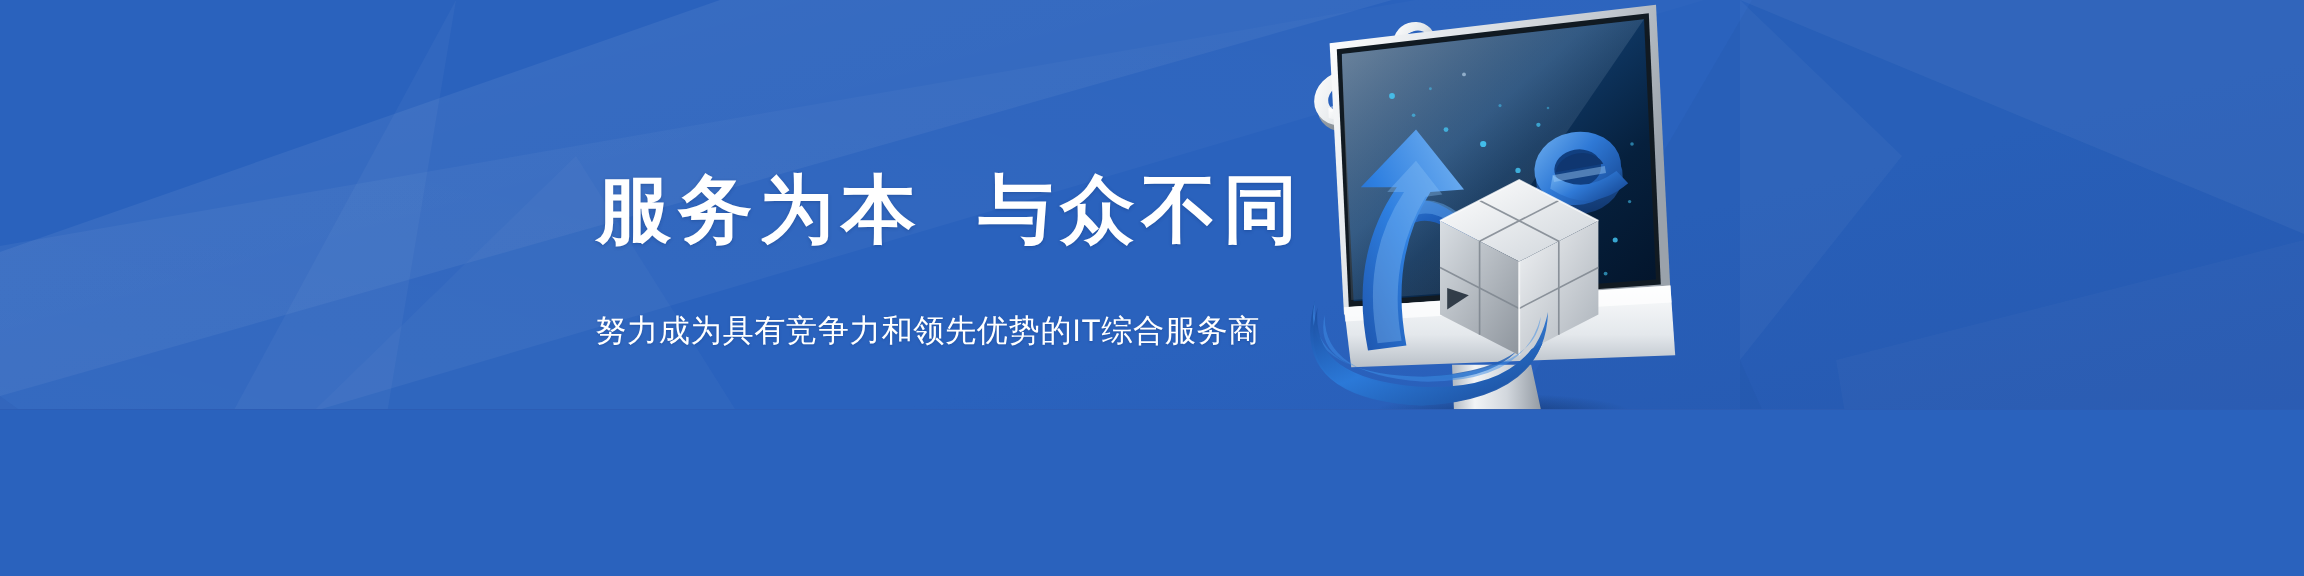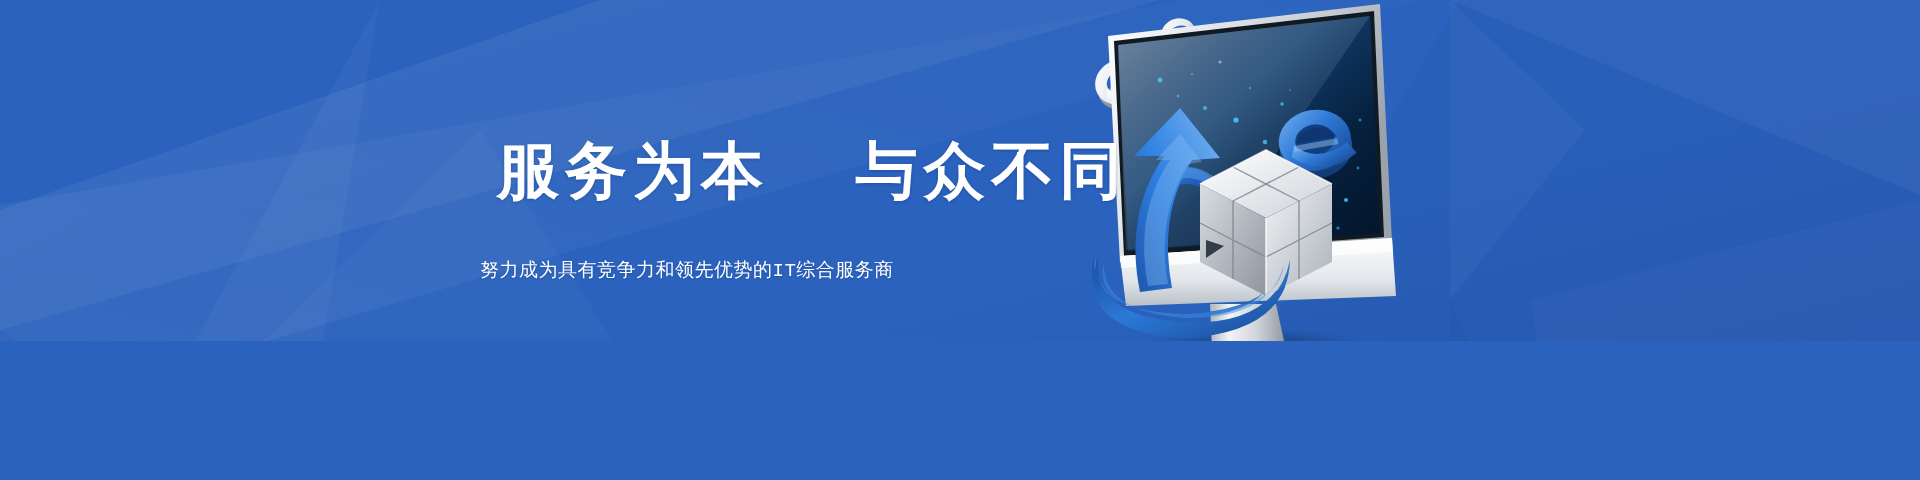--- a/index.html
+++ b/index.html
@@ -18,7 +18,6 @@
     height: 341px;
     overflow: hidden;
     background: #7f1d1d;
-    font-family: Liberation Mono, monospace;
   }
 
   

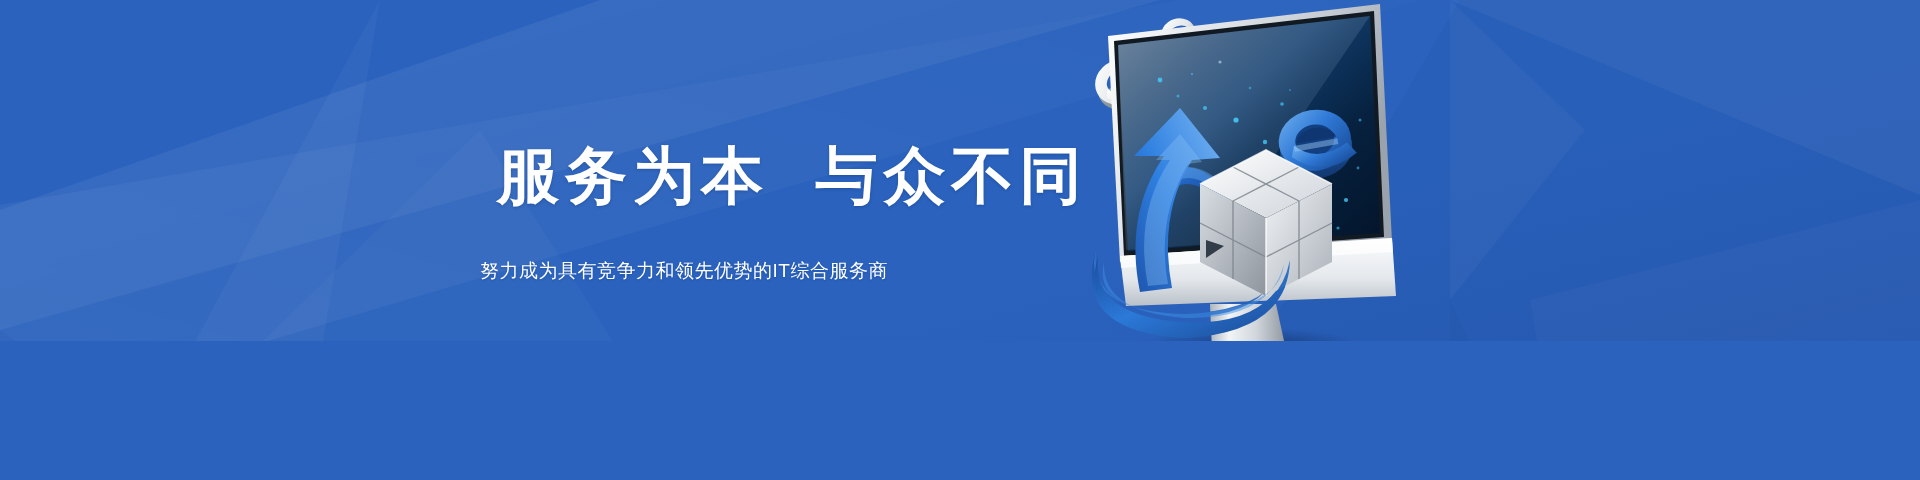--- a/index.html
+++ b/index.html
@@ -55,10 +55,10 @@
 
   #subheadline {
     position: absolute;
-    left: 480px;
+    left: 496px;
     top: 260px;
     margin: 0;
-    font-size: 19px;
+    font-size: 26px;
     line-height: 1.2;
     font-weight: normal;
     color: #ffffff;

